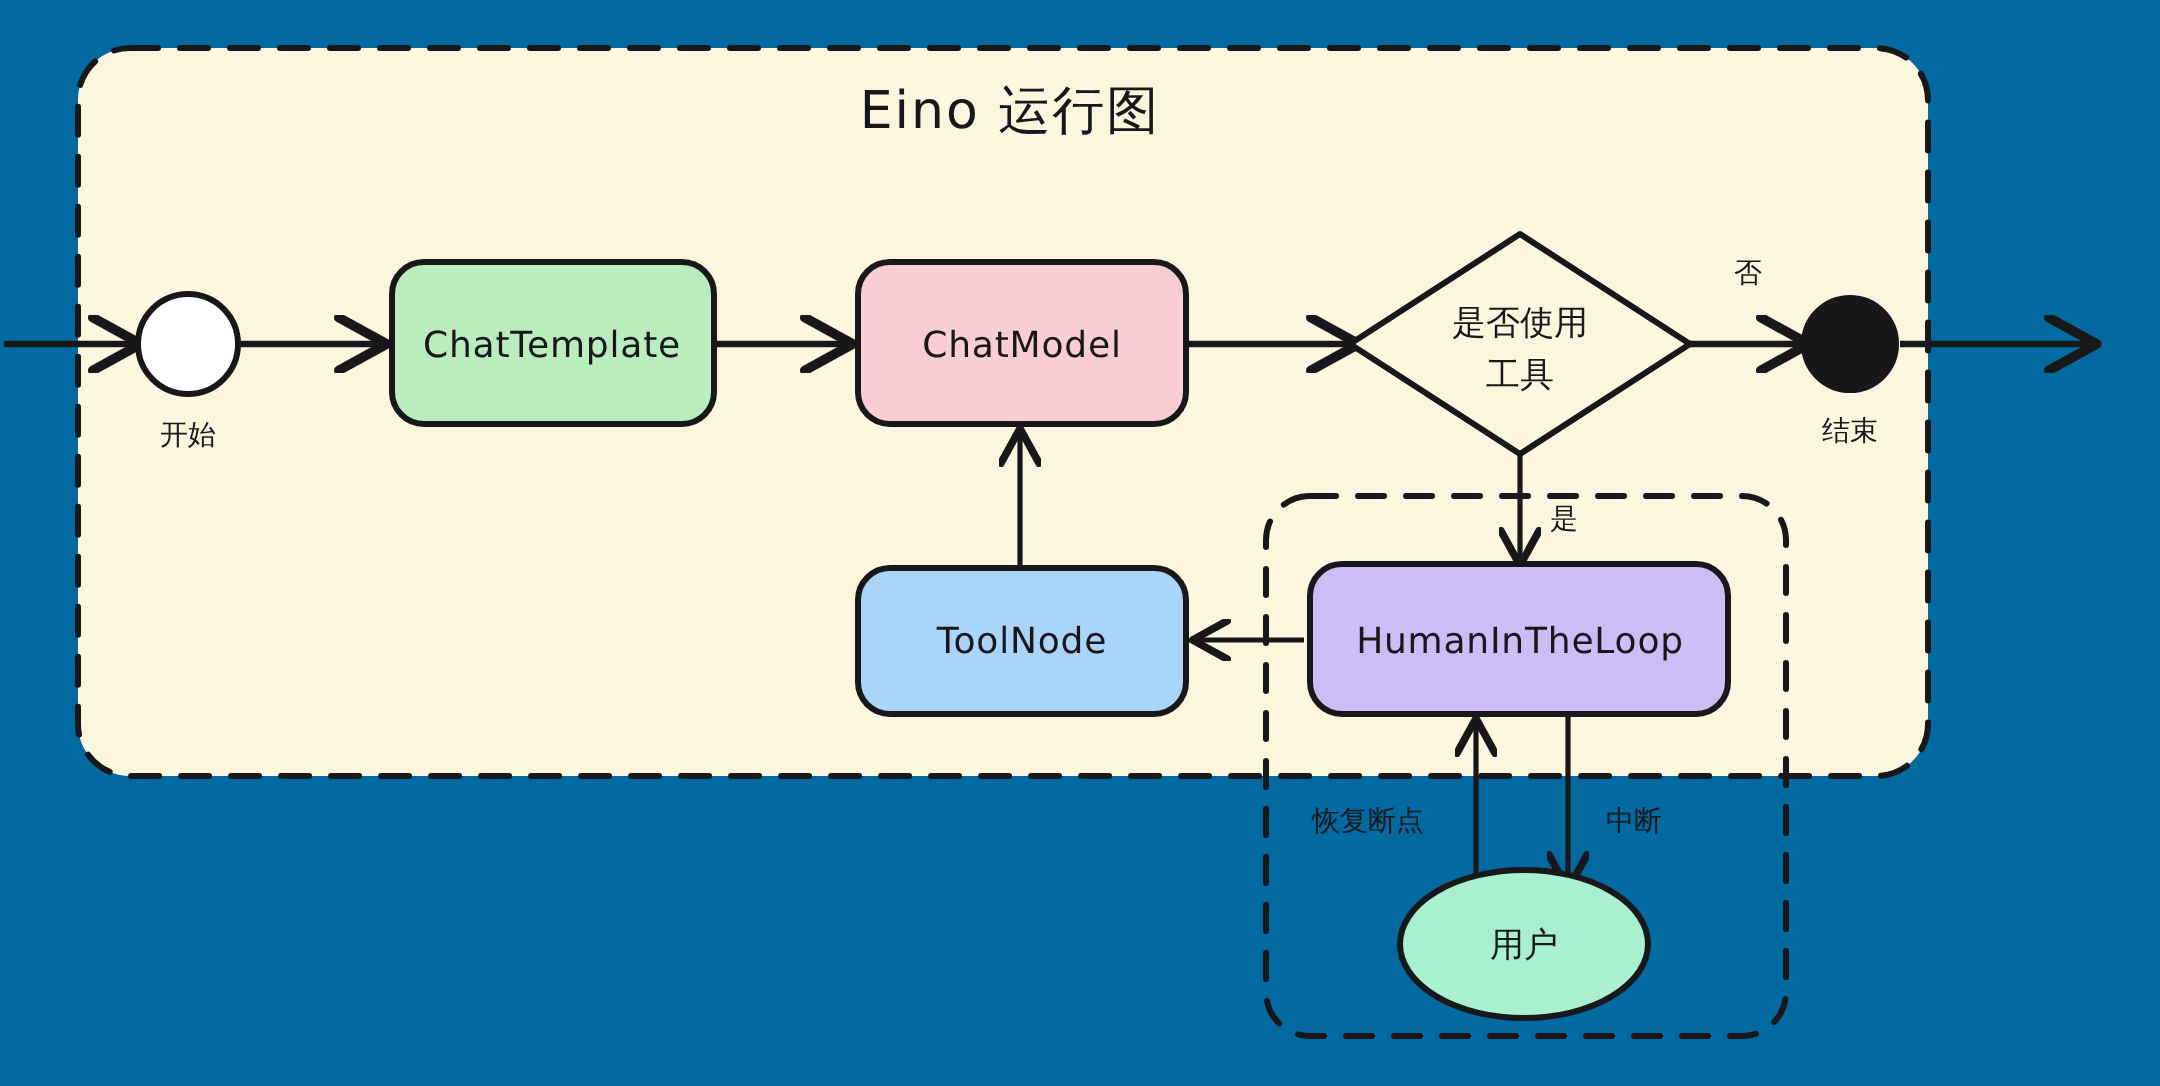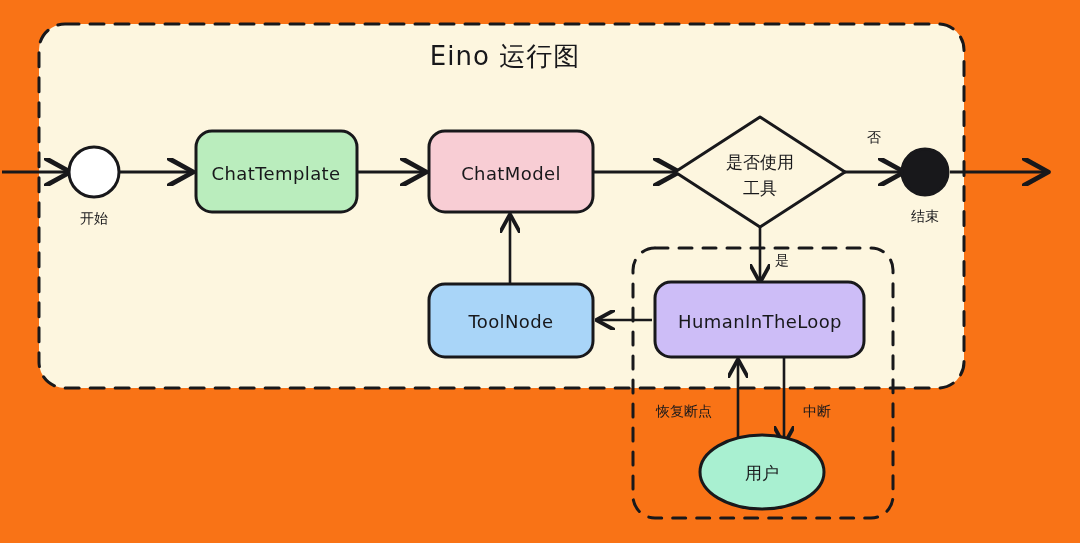--- a/index.html
+++ b/index.html
@@ -15,7 +15,7 @@
     position: relative;
     width: 1080px;
     height: 543px;
-    background: #f97316;
+    background: #0369a1;
     overflow: hidden;
   }
   #stage svg {

